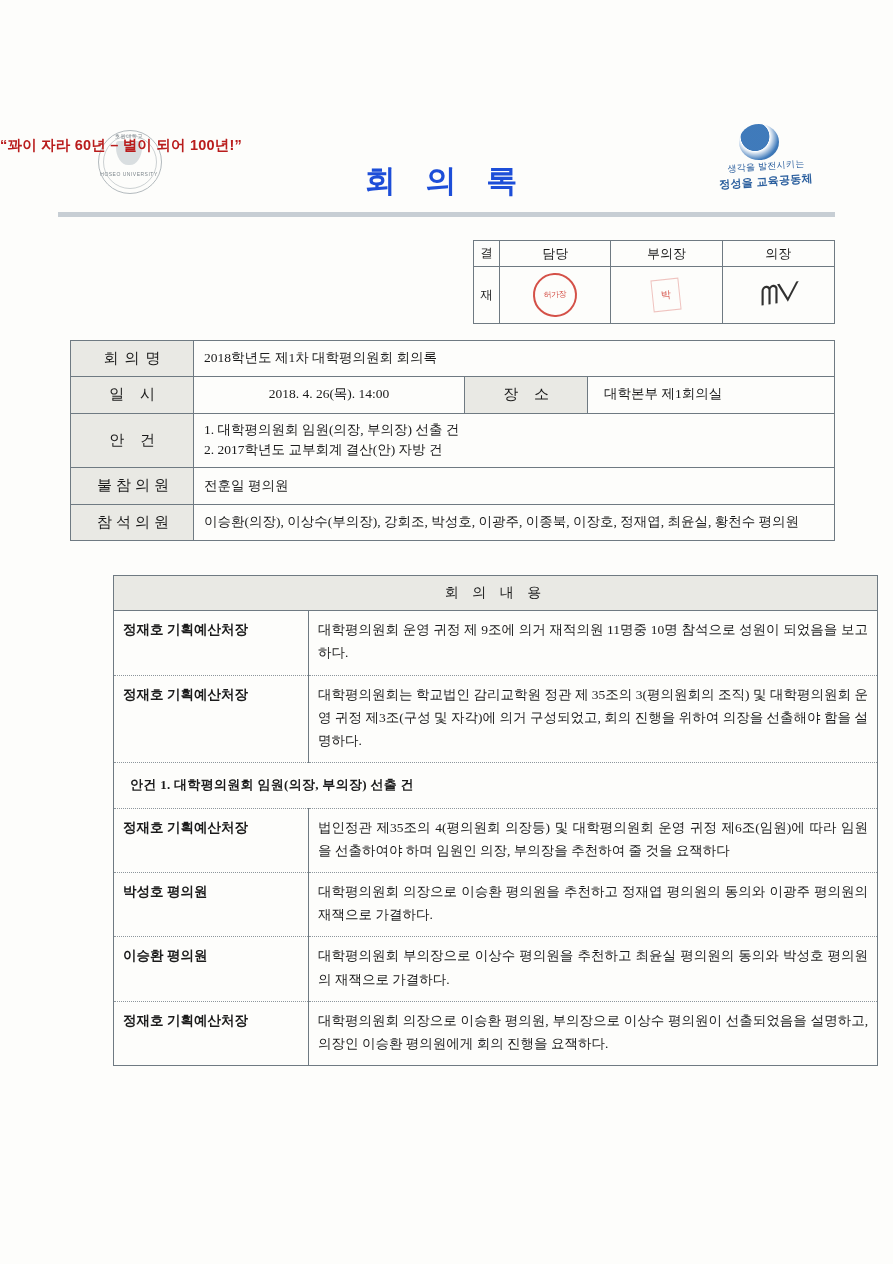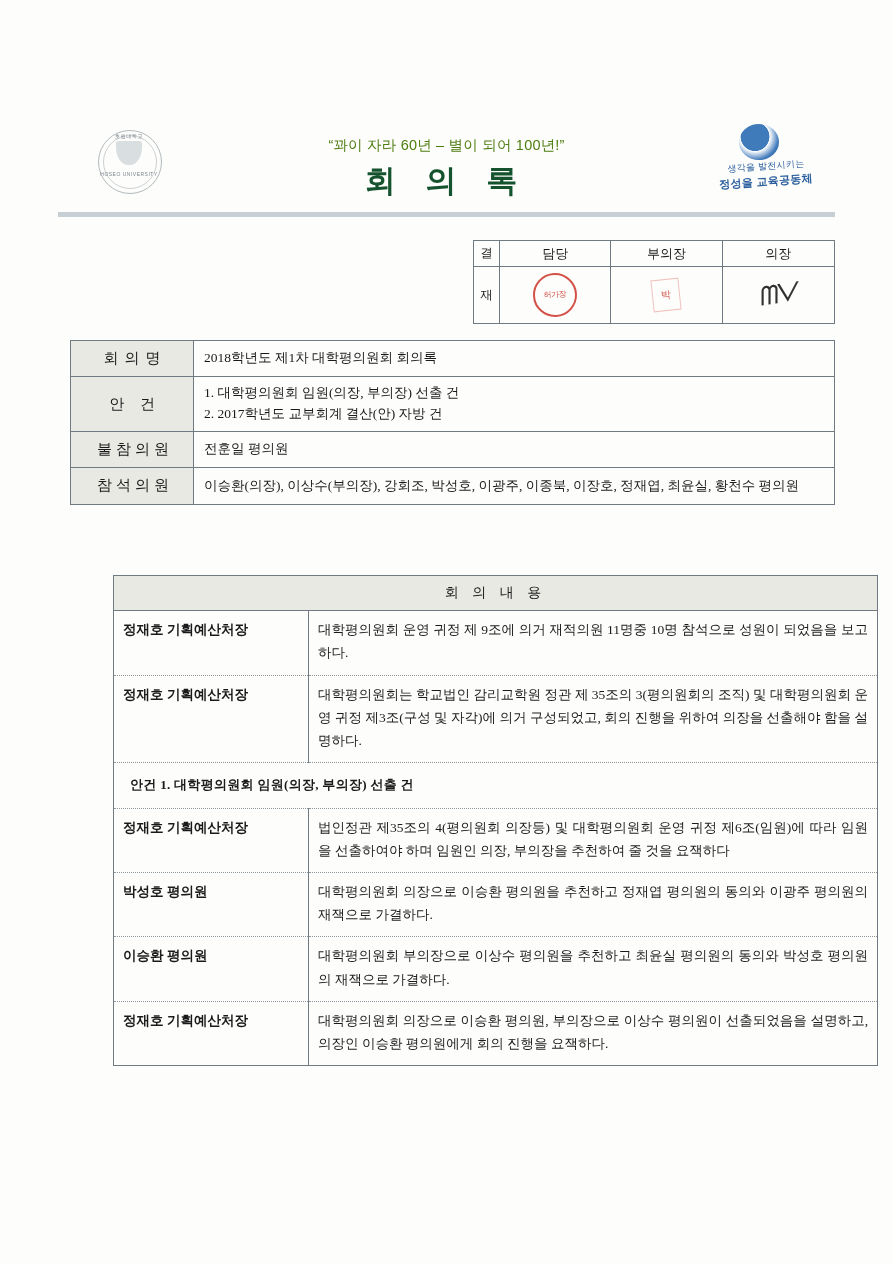--- a/index.html
+++ b/index.html
@@ -32,11 +32,12 @@
     position: absolute;
     left: 0; right: 0;
     top: 18px;
-    text-align: center;
+    text-align: left;
     font-size: 14.5px;
     letter-spacing: 0.2px;
-    color: #4d7c0f;
+    color: #b91c1c;
     font-family: "Liberation Sans", sans-serif;
+    font-weight: bold;
   }
   .doc-title {
     position: absolute;

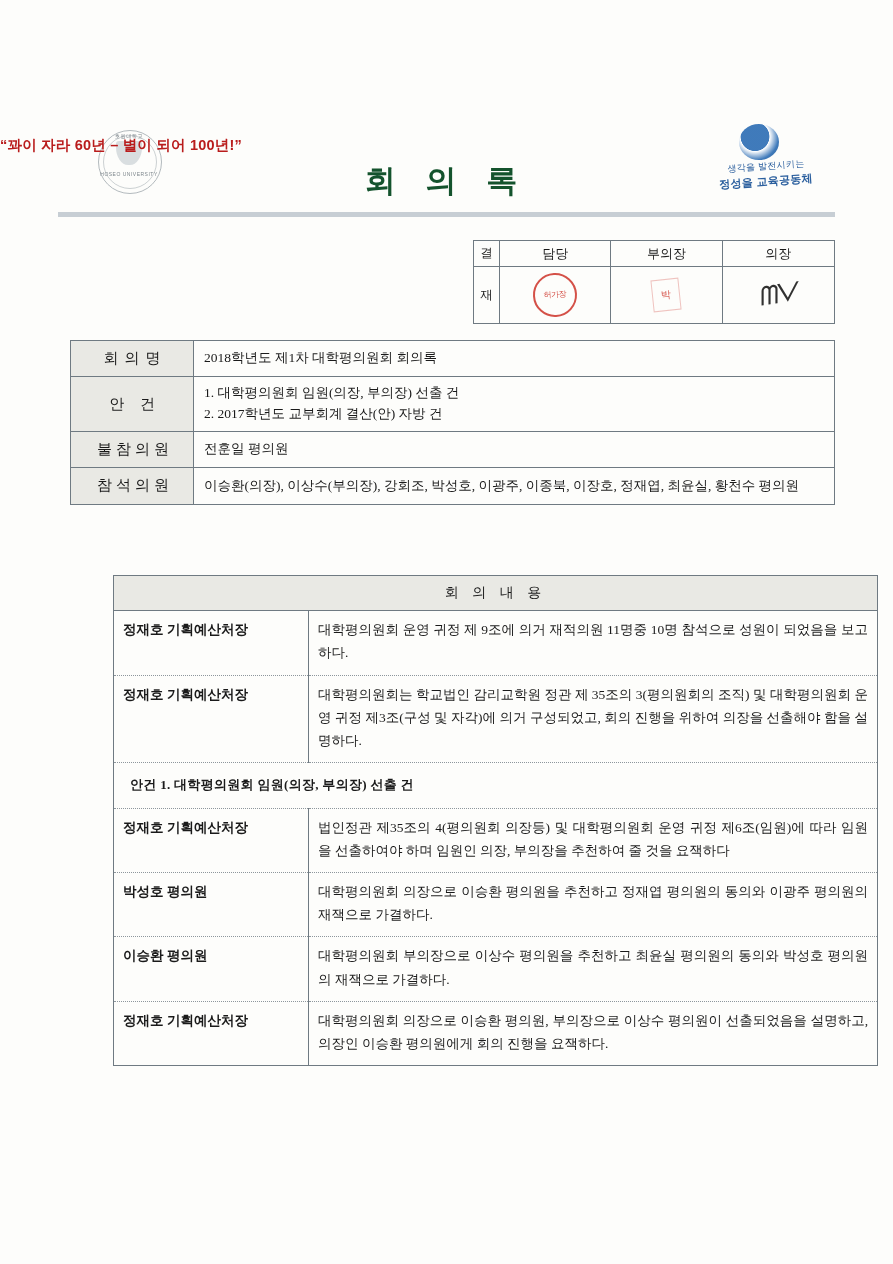--- a/index.html
+++ b/index.html
@@ -47,7 +47,7 @@
     font-size: 31px;
     letter-spacing: 11px;
     font-weight: bold;
-    color: #14532d;
+    color: #1d4ed8;
     font-family: "Liberation Serif", serif;
   }
 

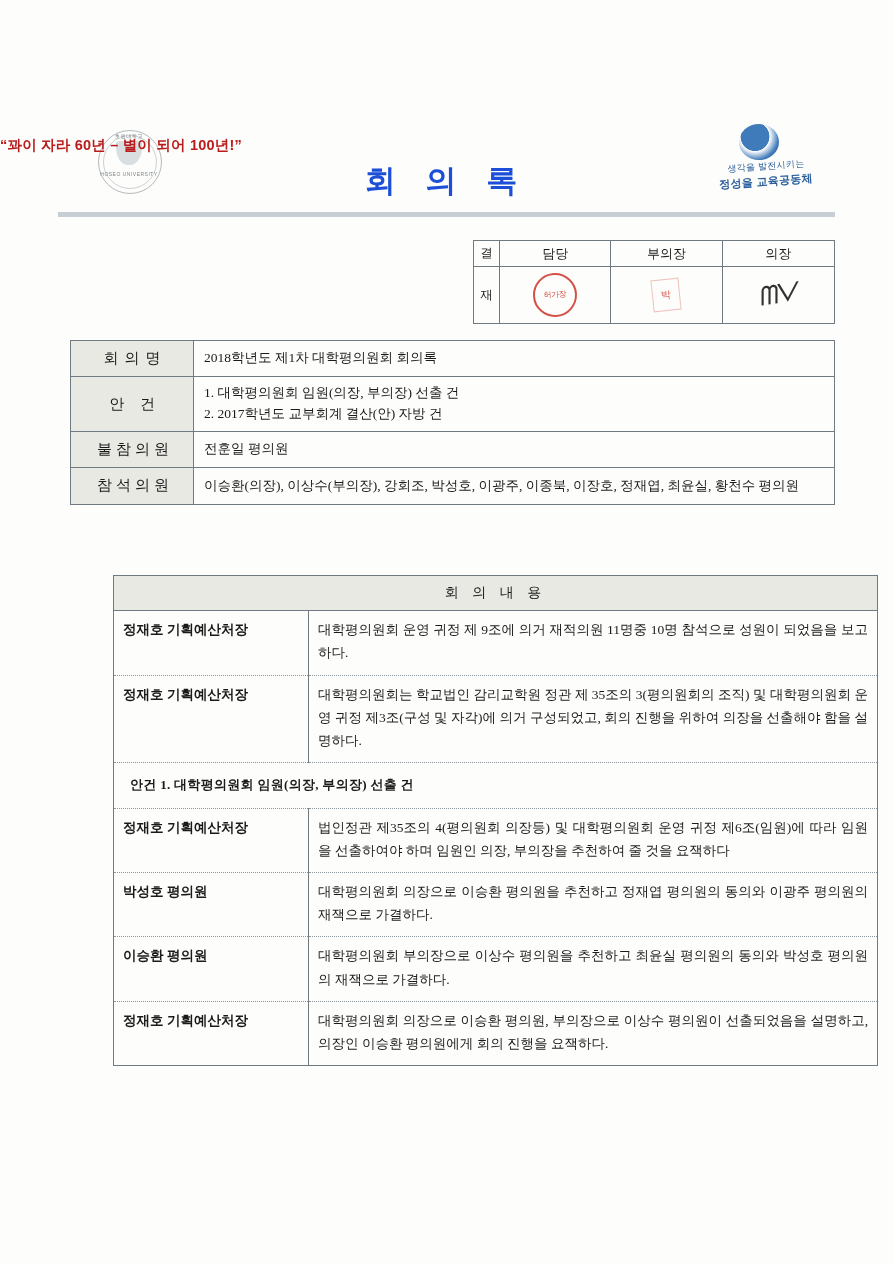--- a/index.html
+++ b/index.html
@@ -344,6 +344,14 @@
       <td colspan="3">2018학년도 제1차 대학평의원회 회의록</td>
     </tr>
     <tr>
+      <td class="lbl">일 시</td>
+      <td class="cell-date">2018.  4. 26(목). 14:00</td>
+      <td class="lbl cell-place-lbl">장 소</td>
+      <td>
+        <span style="padding-left:6px">대학본부 제1회의실</span>
+      </td>
+    </tr>
+    <tr>
       <td class="lbl">안 건</td>
       <td colspan="3">
         <div>1. 대학평의원회 임원(의장, 부의장) 선출 건</div>

